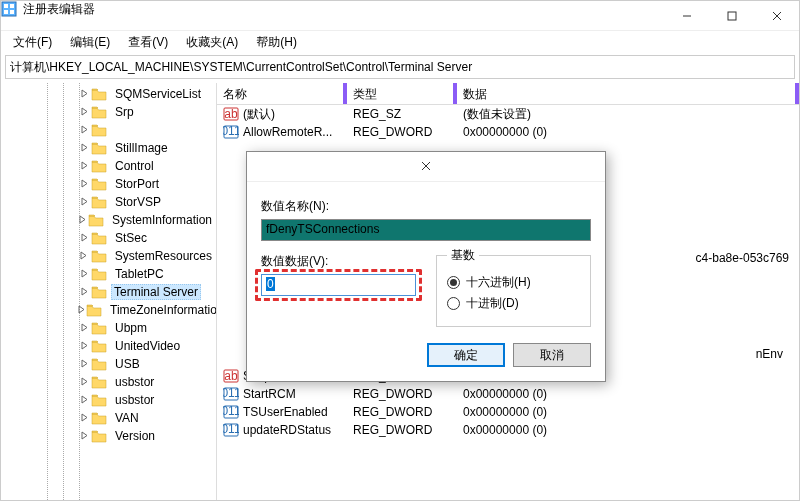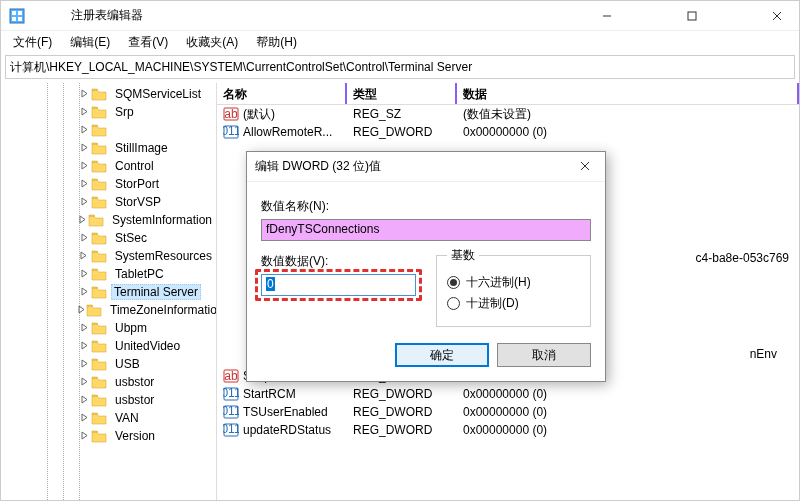--- a/index.html
+++ b/index.html
@@ -5,7 +5,7 @@
 * { box-sizing: border-box; margin: 0; padding: 0; font-family: "Microsoft YaHei", "Segoe UI", sans-serif; font-size: 12px; }
 body { background: #fff; width: 800px; height: 501px; overflow: hidden; border: 1px solid #ccc; position: relative; }
 
-.titlebar { height: 30px; background: #fff; display: flex; align-items: center; padding-left: 8px; border-bottom: 1px solid #eee; gap: 40px; }
+.titlebar { height: 30px; background: #fff; display: flex; border-bottom: 1px solid #eee; }
 .titlebar .app-icon { width: 16px; height: 16px; margin-right: 6px; }
 .titlebar .title { flex: 1; }
 .titlebar .win-btn { width: 45px; height: 30px; display: flex; align-items: center; justify-content: center; color: #333; }

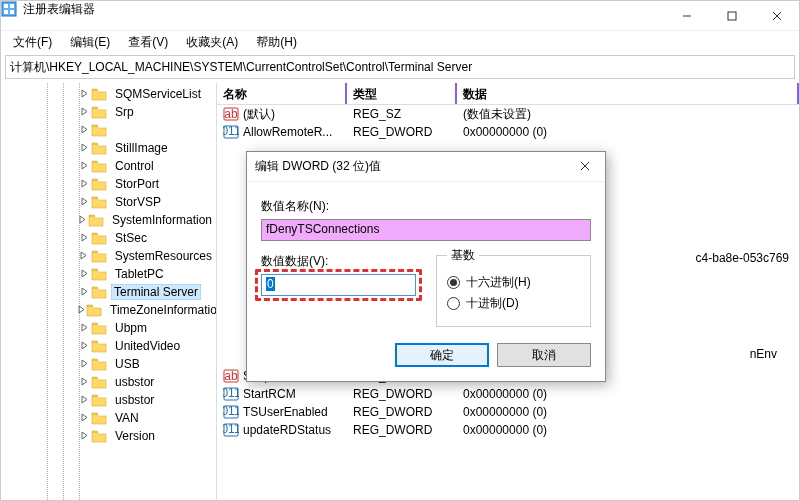--- a/index.html
+++ b/index.html
@@ -28,7 +28,7 @@
 
 .list { flex: 1; overflow: hidden; }
 .list-header { display: flex; height: 22px; border-bottom: 1px solid #ddd; }
-.list-header .col { padding: 3px 6px; border-right: 2px solid #8b5cf6; font-weight: bold; }
+.list-header .col { padding: 3px 6px; border-right: 4px solid #8b5cf6; }
 .col-name { width: 130px; }
 .col-type { width: 110px; }
 .col-data { flex: 1; }

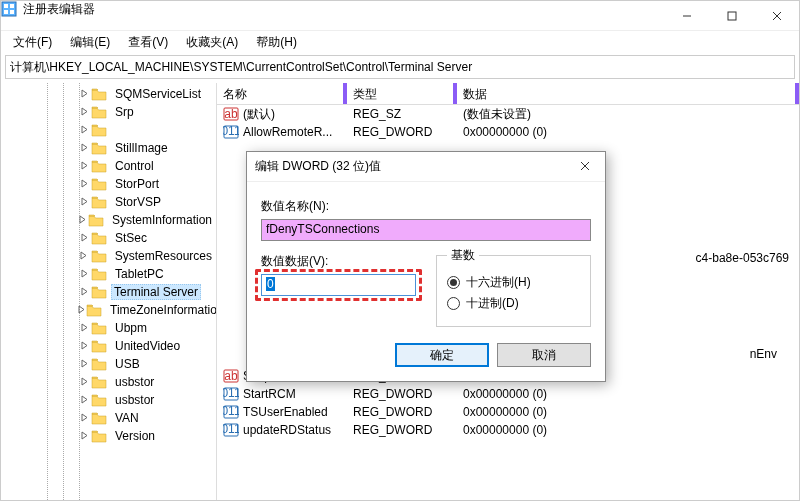--- a/index.html
+++ b/index.html
@@ -400,7 +400,6 @@
 
 <div class="dialog-backdrop">
   <div class="dlg-title">
-    <span>编辑 DWORD (32 位)值</span>
     <span class="dlg-close"><svg width="10" height="10" viewBox="0 0 10 10">
           <line x1="1" y1="1" x2="9" y2="9" stroke="#333"></line>
           <line x1="9" y1="1" x2="1" y2="9" stroke="#333"></line>

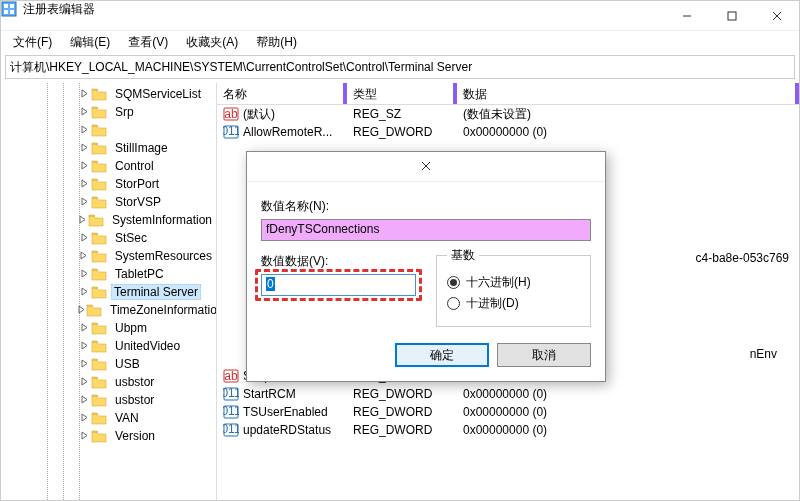--- a/index.html
+++ b/index.html
@@ -44,7 +44,7 @@
 .dlg-body { padding: 10px 14px 14px 14px; }
 .dlg-label { display: block; margin: 6px 0 4px 0; }
 .dlg-input { width: 100%; height: 22px; border: 1px solid #888; padding: 2px 4px; background: #fff; }
-.dlg-input.ro { background: #f0abfc; }
+.dlg-input.ro { background: #0f766e; }
 .dlg-row2 { display: flex; gap: 20px; margin-top: 6px; }
 .dlg-col { flex: 1; }
 .dlg-val-wrap { position: relative; }

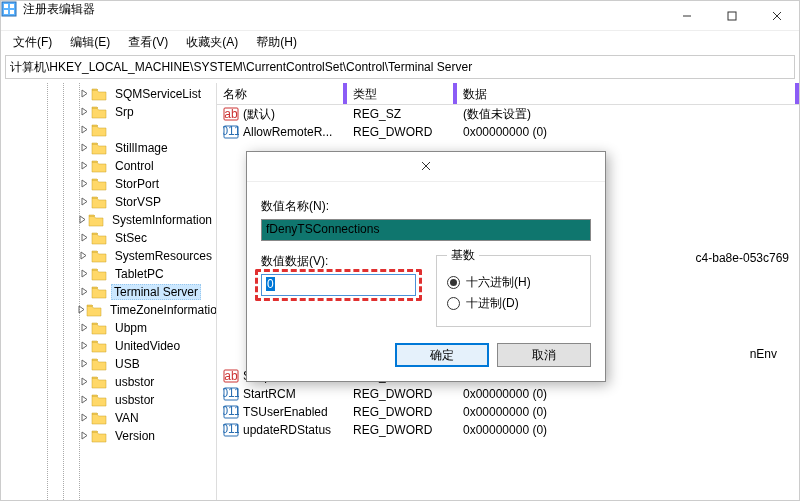--- a/index.html
+++ b/index.html
@@ -200,7 +200,7 @@
           </svg>
           <span class="label-wrap"><span>StSec</span></span>
         </div>
-        <div class="tree-item" style="padding-left: 76px;">
+        <div class="tree-item" style=" justify-content: flex-end;">
           <span class="expander"><svg width="9" height="9" viewBox="0 0 9 9">
               <path d="M2 1 L7 4.5 L2 8 z" fill="none" stroke="#666"></path>
             </svg></span>

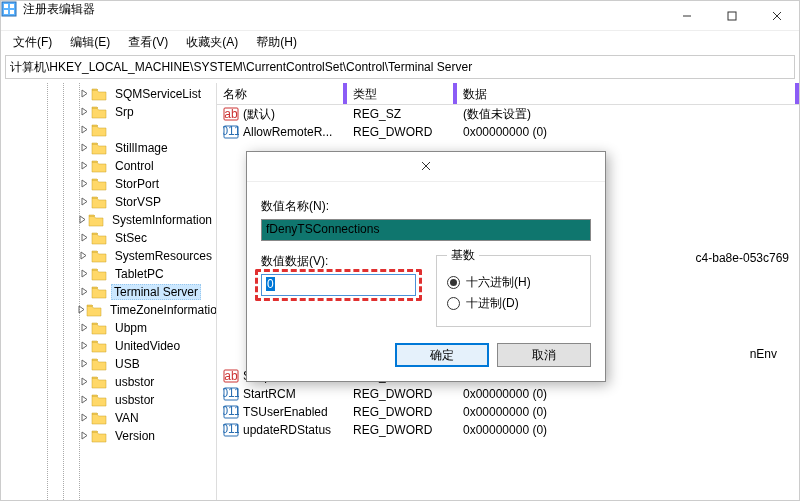--- a/index.html
+++ b/index.html
@@ -57,7 +57,7 @@
 .radio { width: 13px; height: 13px; border: 1px solid #333; border-radius: 50%; display: inline-flex; align-items: center; justify-content: center; }
 .radio.checked::after { content: ""; width: 7px; height: 7px; background: #333; border-radius: 50%; }
 .dlg-buttons { display: flex; justify-content: flex-end; gap: 8px; margin-top: 16px; }
-.dlg-btn { width: 94px; height: 24px; border: 1px solid #888; background: #e1e1e1; display: flex; align-items: center; justify-content: center; cursor: pointer; }
+.dlg-btn { width: 78px; height: 24px; border: 1px solid #888; background: #e1e1e1; display: flex; align-items: center; justify-content: center; cursor: pointer; }
 .dlg-btn.primary { border: 2px solid #0078d7; background: #e5f1fb; }
 
 .folder-svg { fill: #ffd868; stroke: #c9a227; stroke-width: .5; }

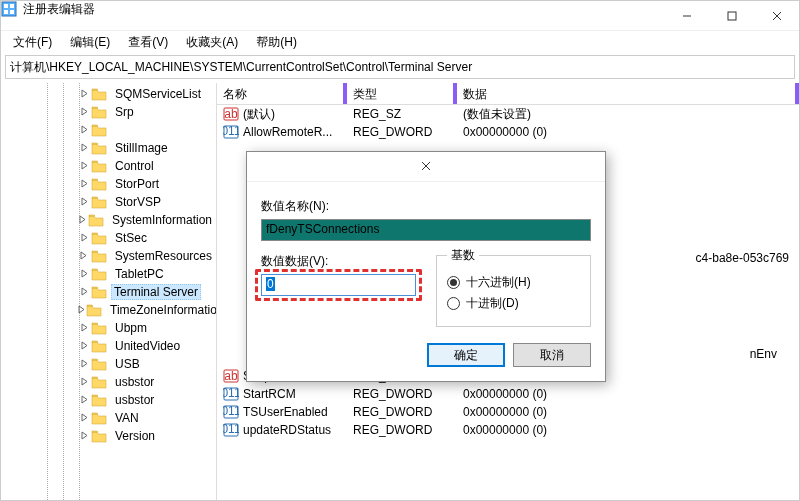--- a/index.html
+++ b/index.html
@@ -347,7 +347,7 @@
       <div style="position:absolute; right:10px; top:110px;">c4-ba8e-053c769</div>
     </div>
     <div style="height:78px; position:relative;">
-      <div style="position:absolute; right:22px; top:58px;">nEnv</div>
+      <div style="position:absolute; right:16px; top:58px;">nEnv</div>
     </div>
     <div class="list-body" id="rows-bottom">
         <div class="list-row">

